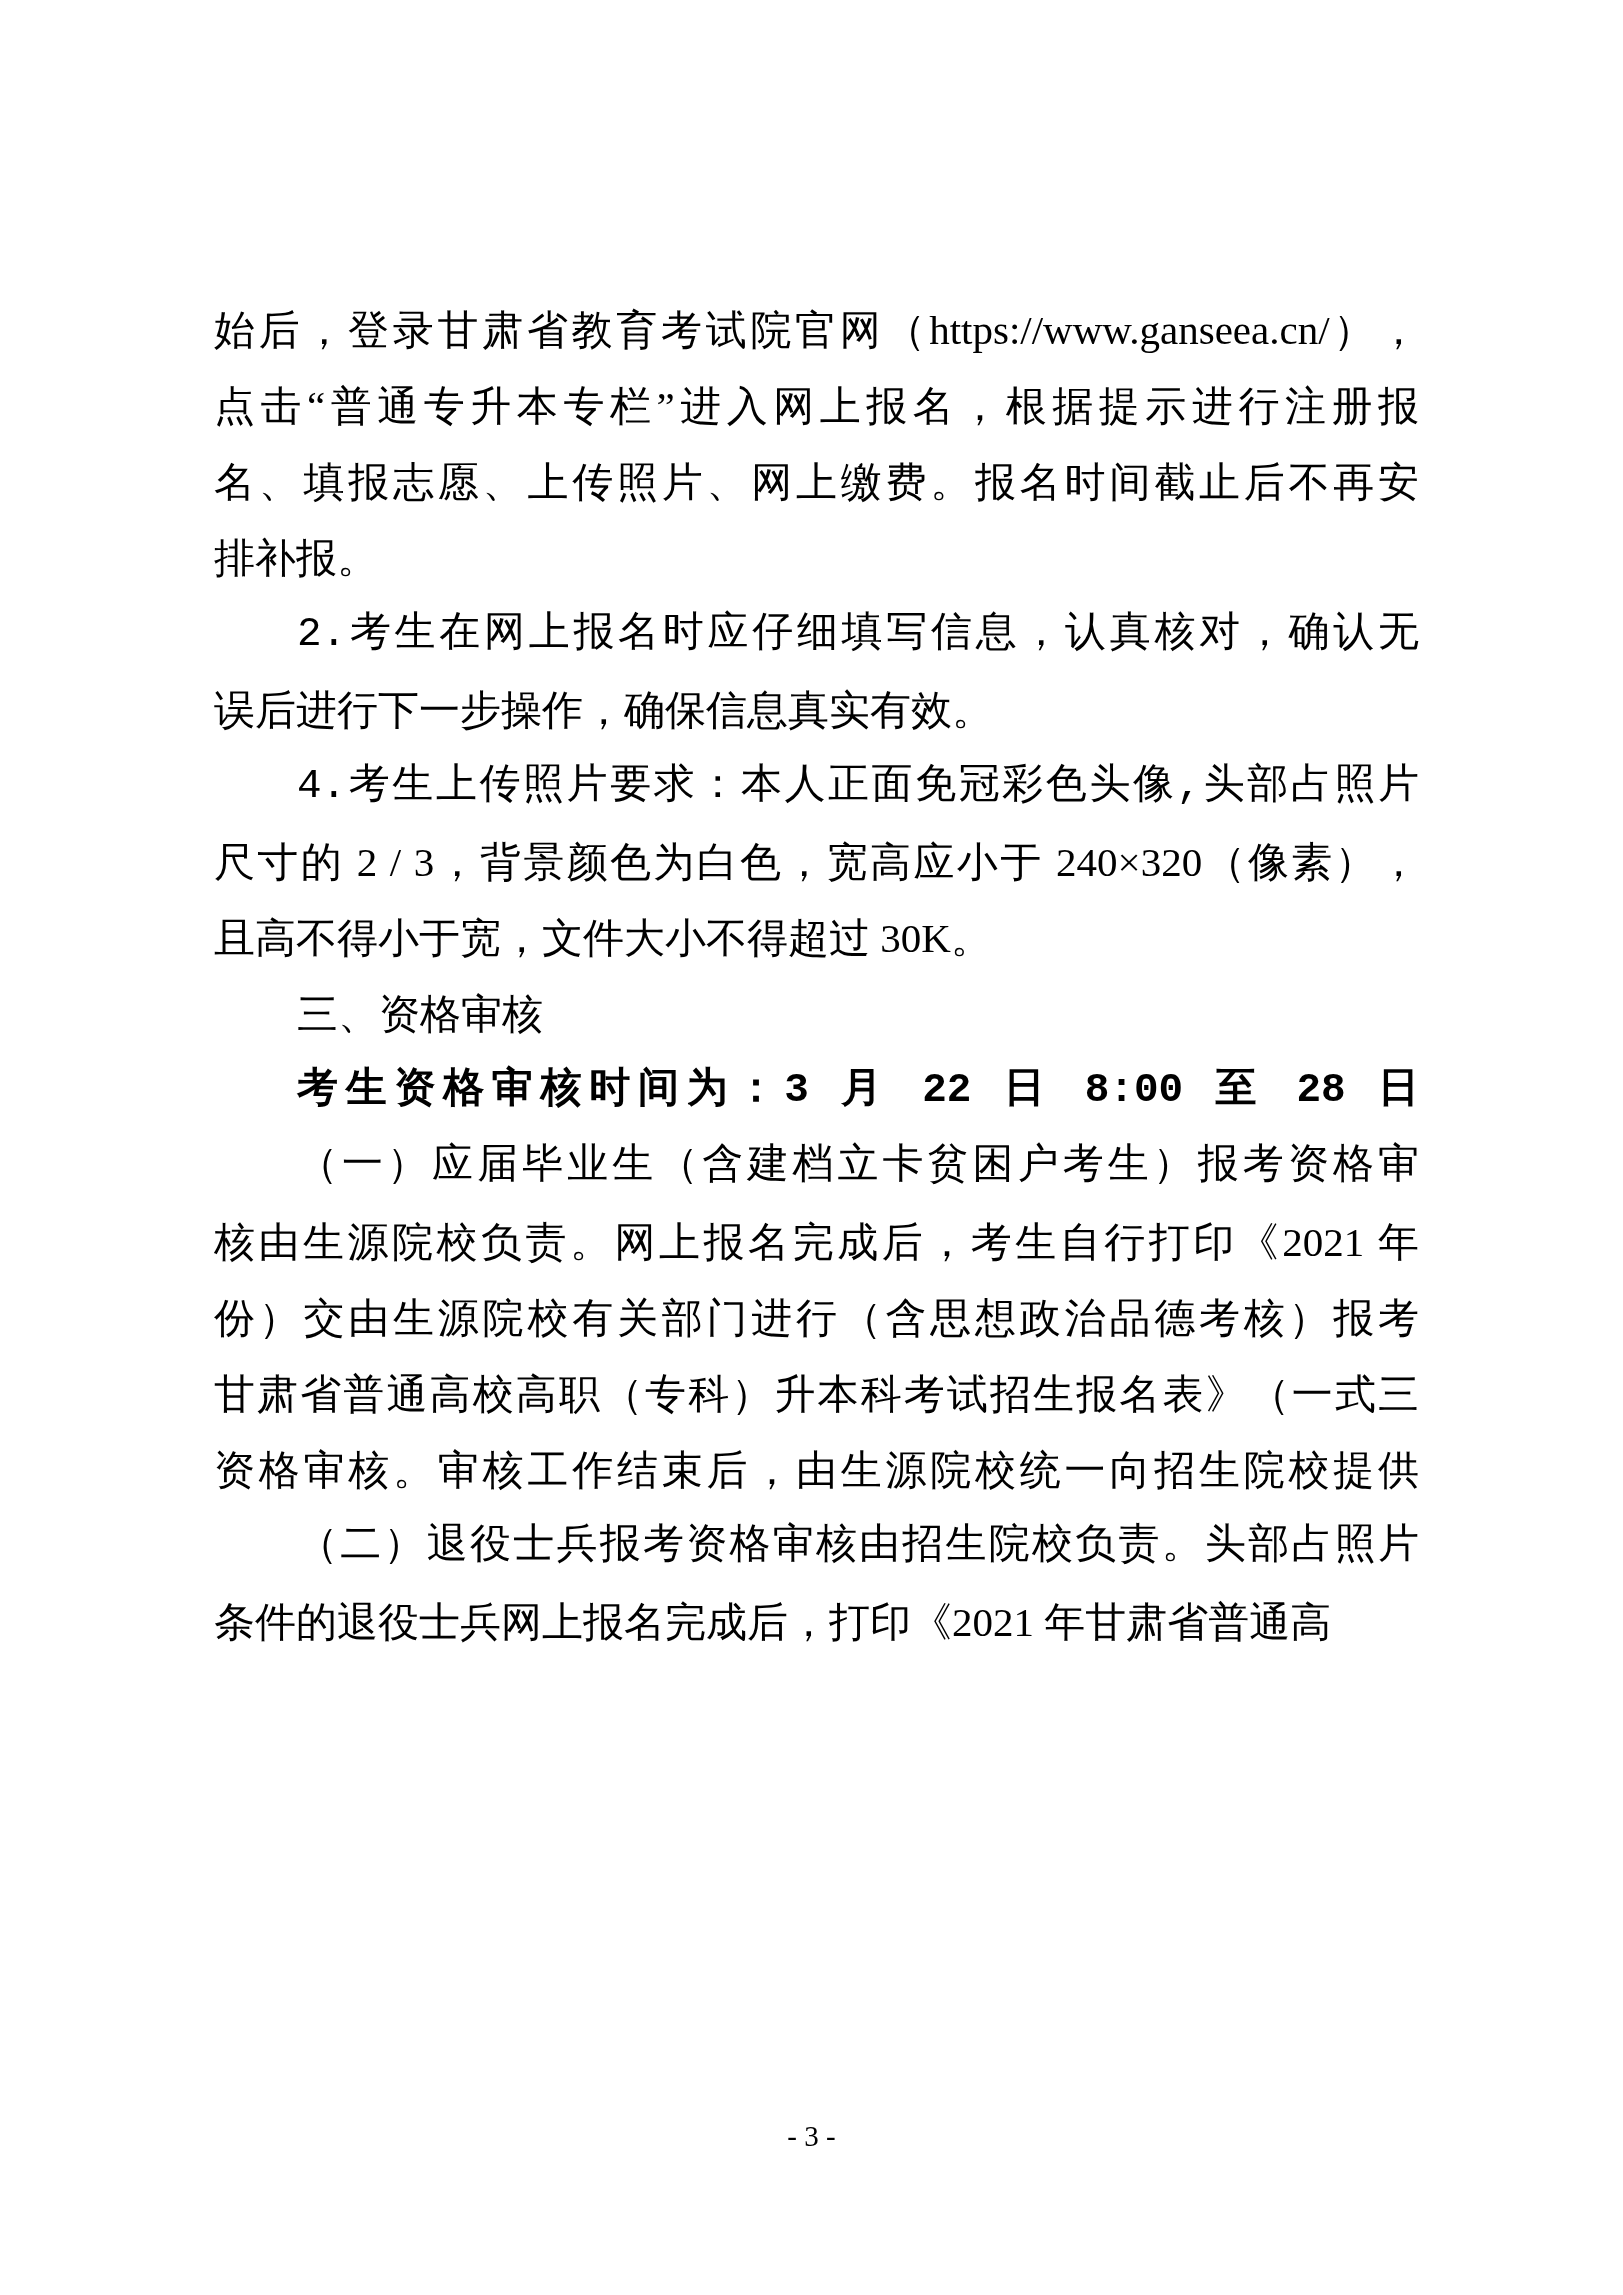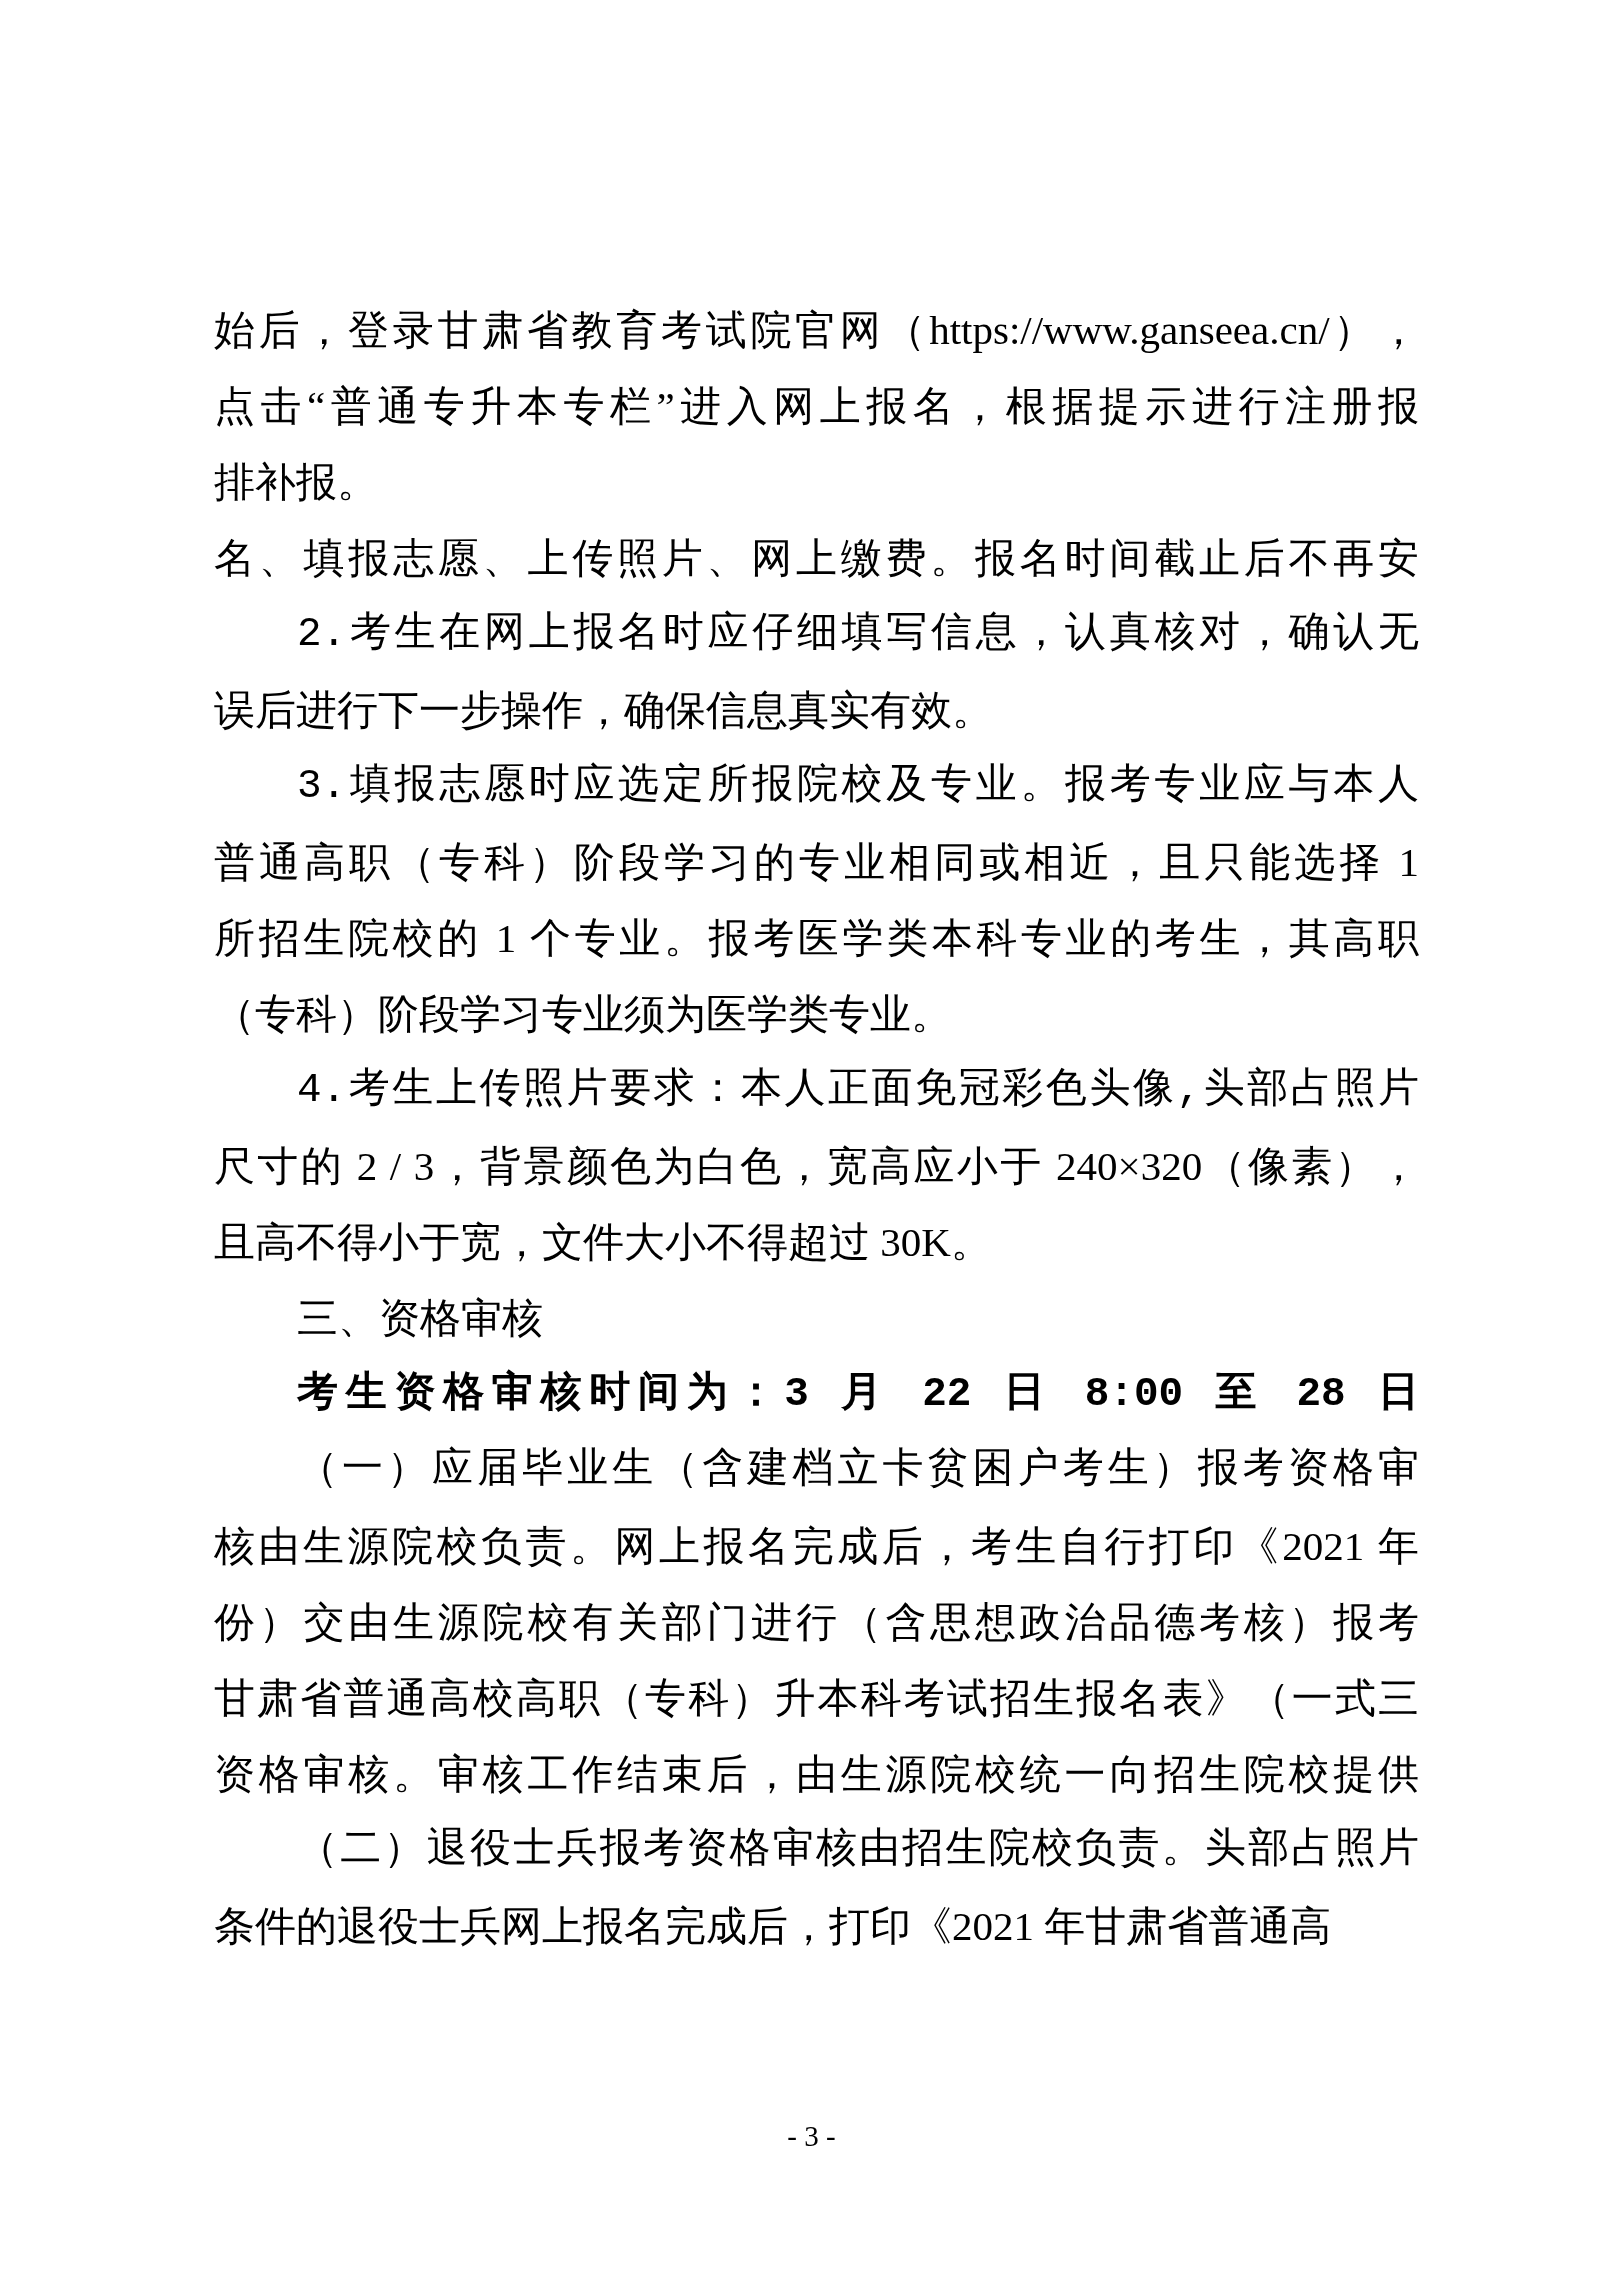--- a/index.html
+++ b/index.html
@@ -55,8 +55,8 @@
       <div class="para">
         <div class="line">始后，登录甘肃省教育考试院官网（https://www.ganseea.cn/），</div>
         <div class="line">点击“普通专升本专栏”进入网上报名，根据提示进行注册报</div>
+        <div class="line">名、填报志愿、上传照片、网上缴费。报名时间截止后不再安</div>
         <div class="line last">排补报。</div>
-        <div class="line">名、填报志愿、上传照片、网上缴费。报名时间截止后不再安</div>
       </div>
       <div class="para">
         <div class="line indent">2.考生在网上报名时应仔细填写信息，认真核对，确认无</div>

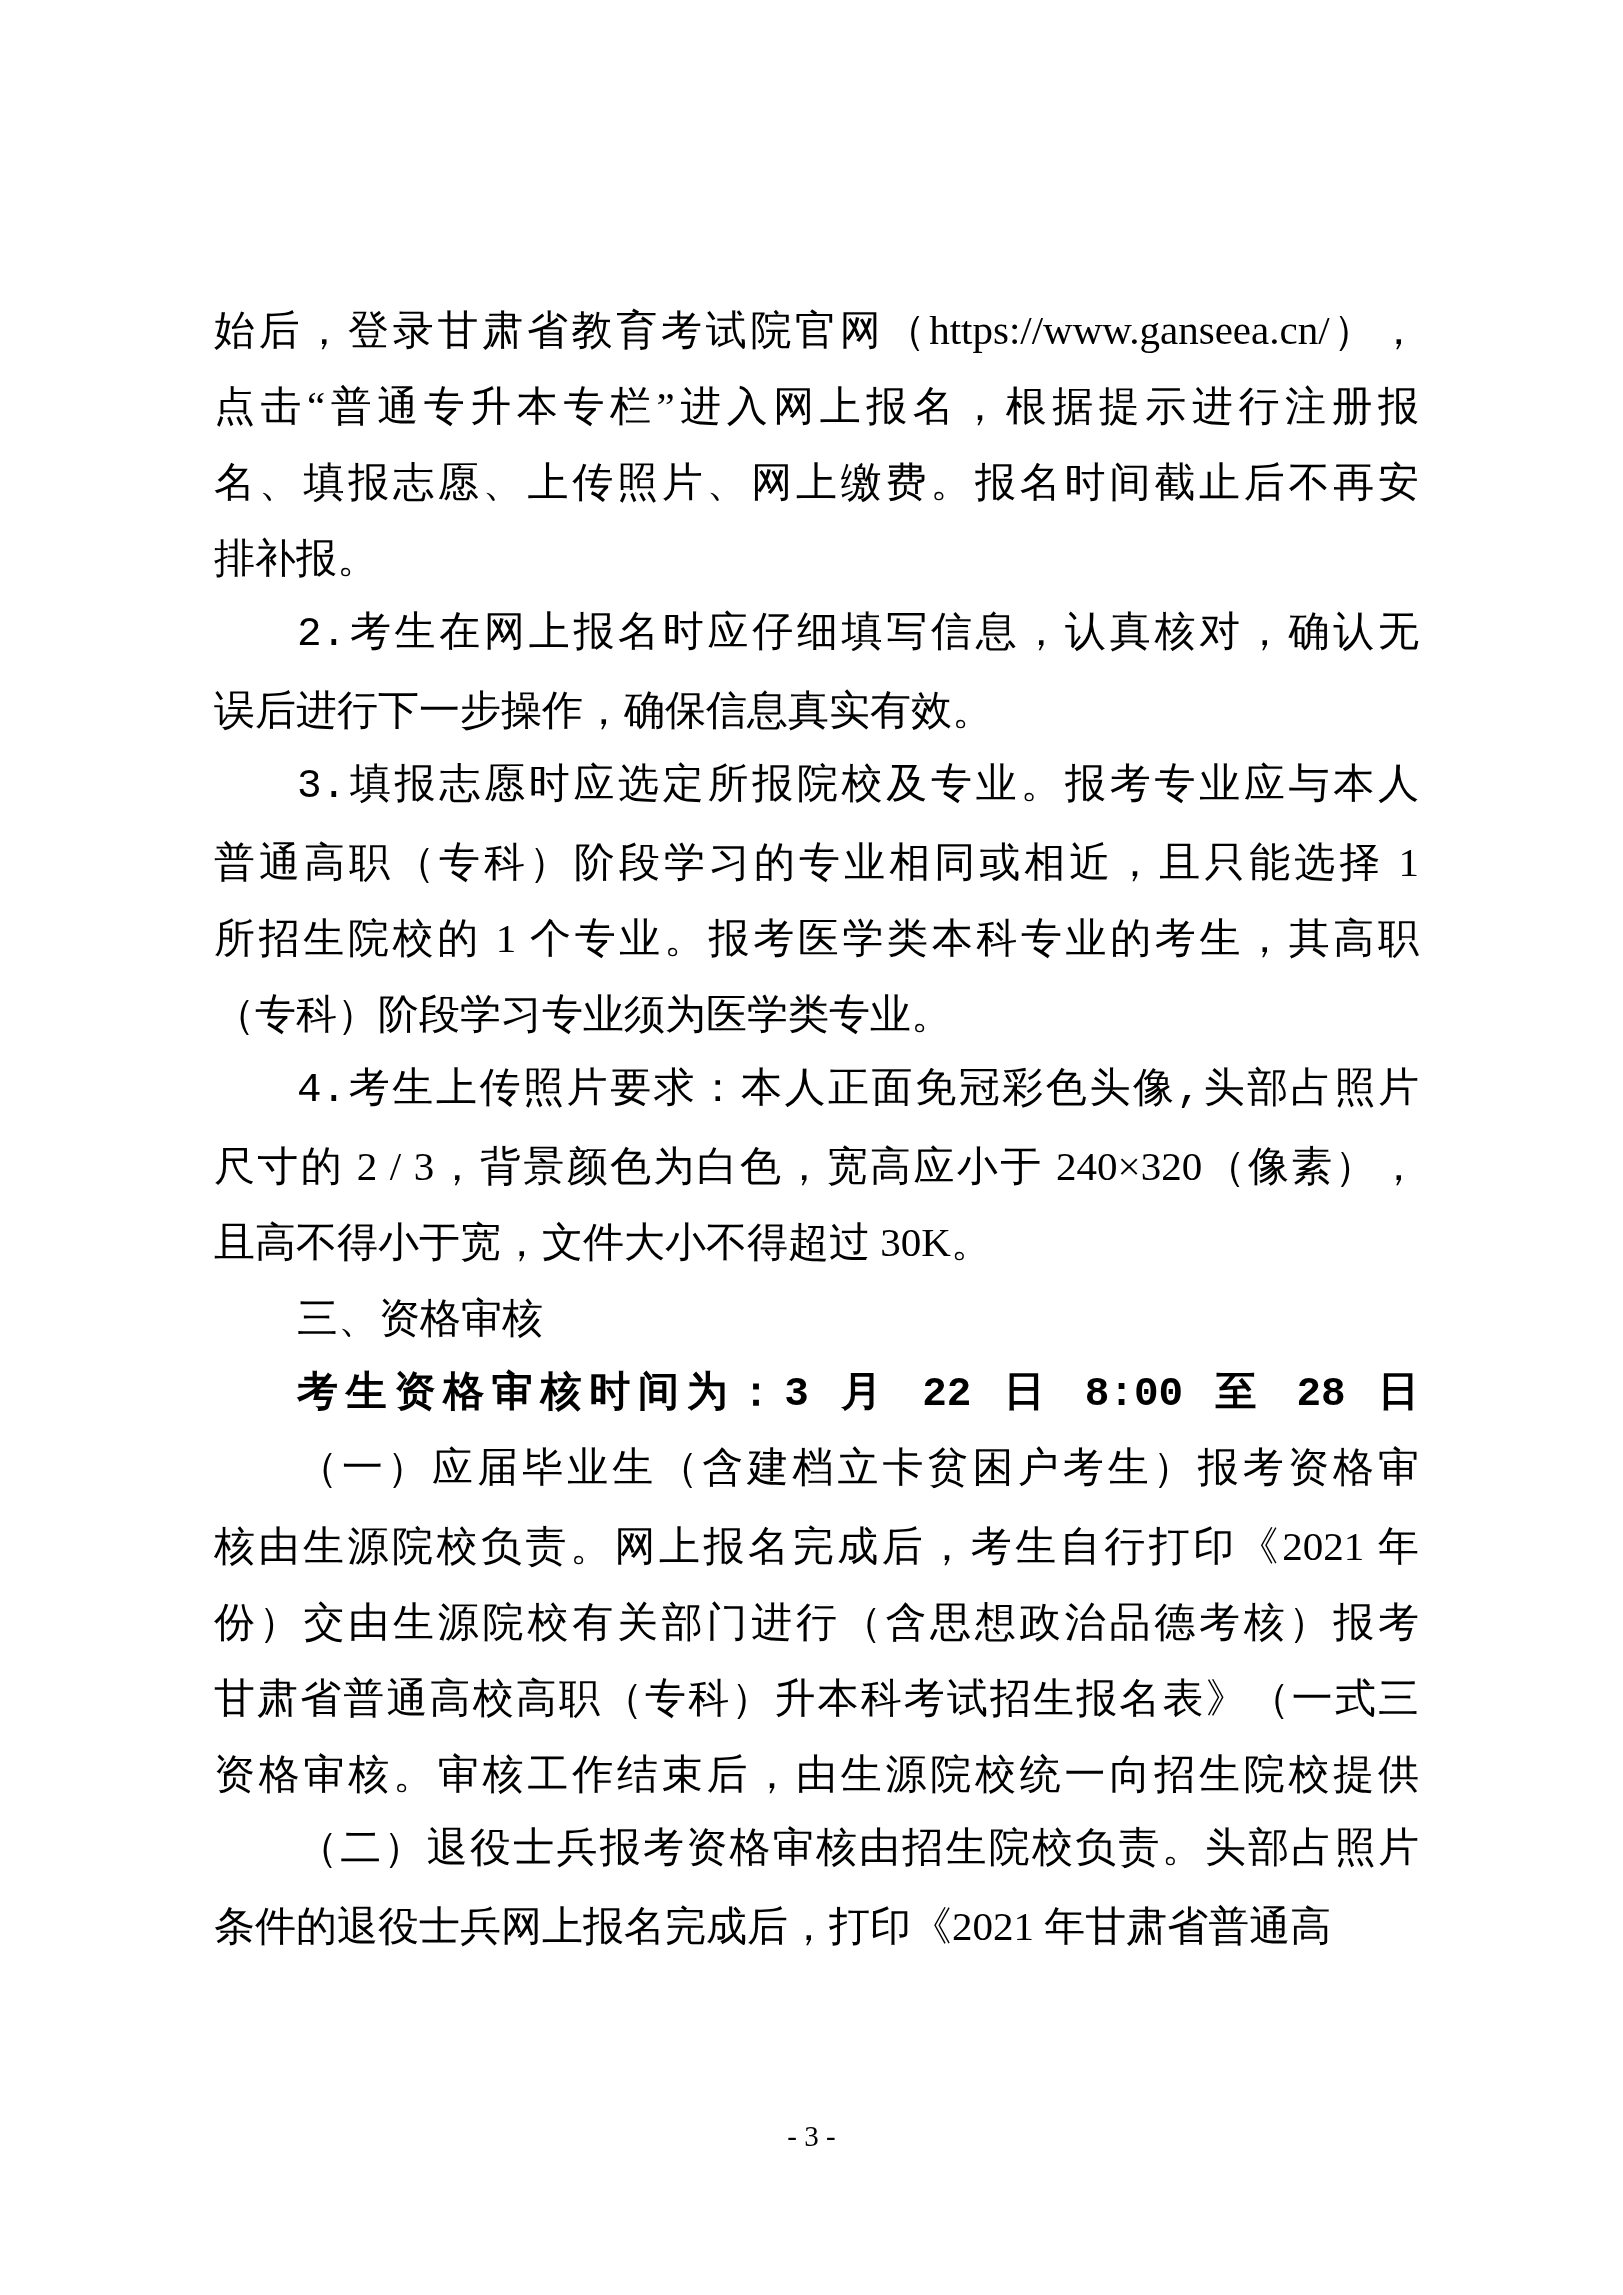--- a/index.html
+++ b/index.html
@@ -63,12 +63,6 @@
         <div class="line last">误后进行下一步操作，确保信息真实有效。</div>
       </div>
       <div class="para">
-        <div class="line indent">3.填报志愿时应选定所报院校及专业。报考专业应与本人</div>
-        <div class="line">普通高职（专科）阶段学习的专业相同或相近，且只能选择 1</div>
-        <div class="line">所招生院校的 1 个专业。报考医学类本科专业的考生，其高职</div>
-        <div class="line last">（专科）阶段学习专业须为医学类专业。</div>
-      </div>
-      <div class="para">
         <div class="line indent">4.考生上传照片要求：本人正面免冠彩色头像,头部占照片</div>
         <div class="line">尺寸的 2 / 3，背景颜色为白色，宽高应小于 240×320（像素），</div>
         <div class="line last">且高不得小于宽，文件大小不得超过 30K。</div>

